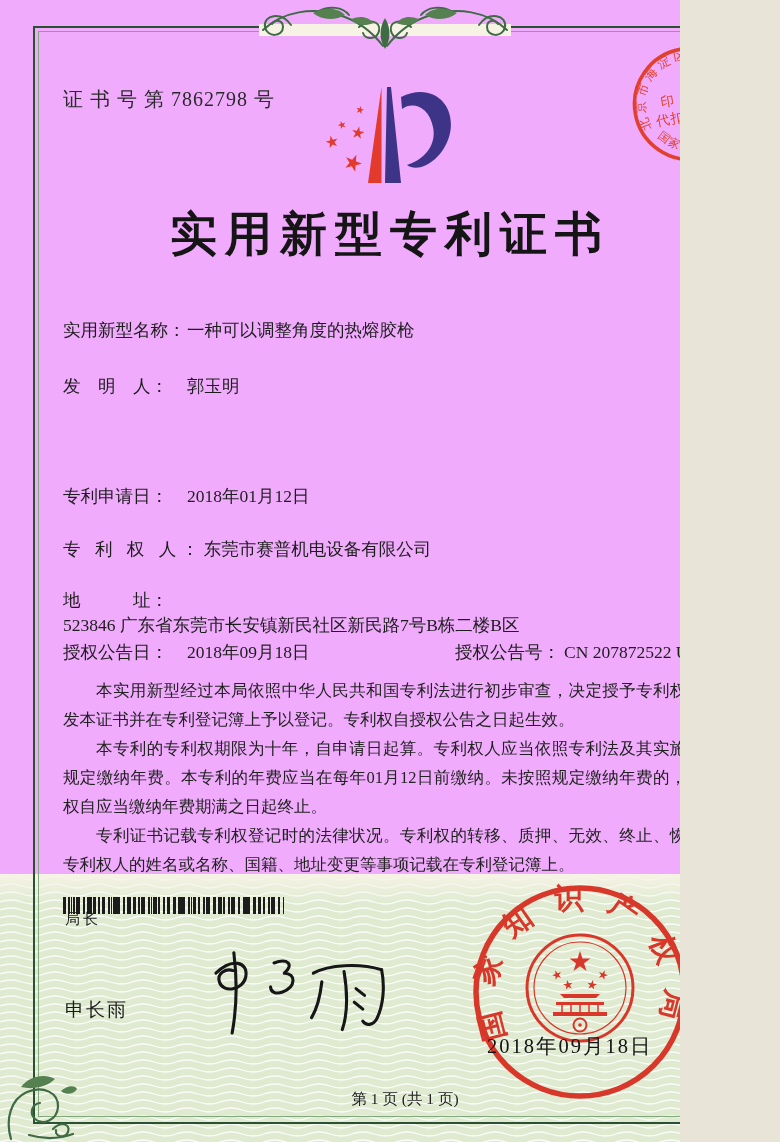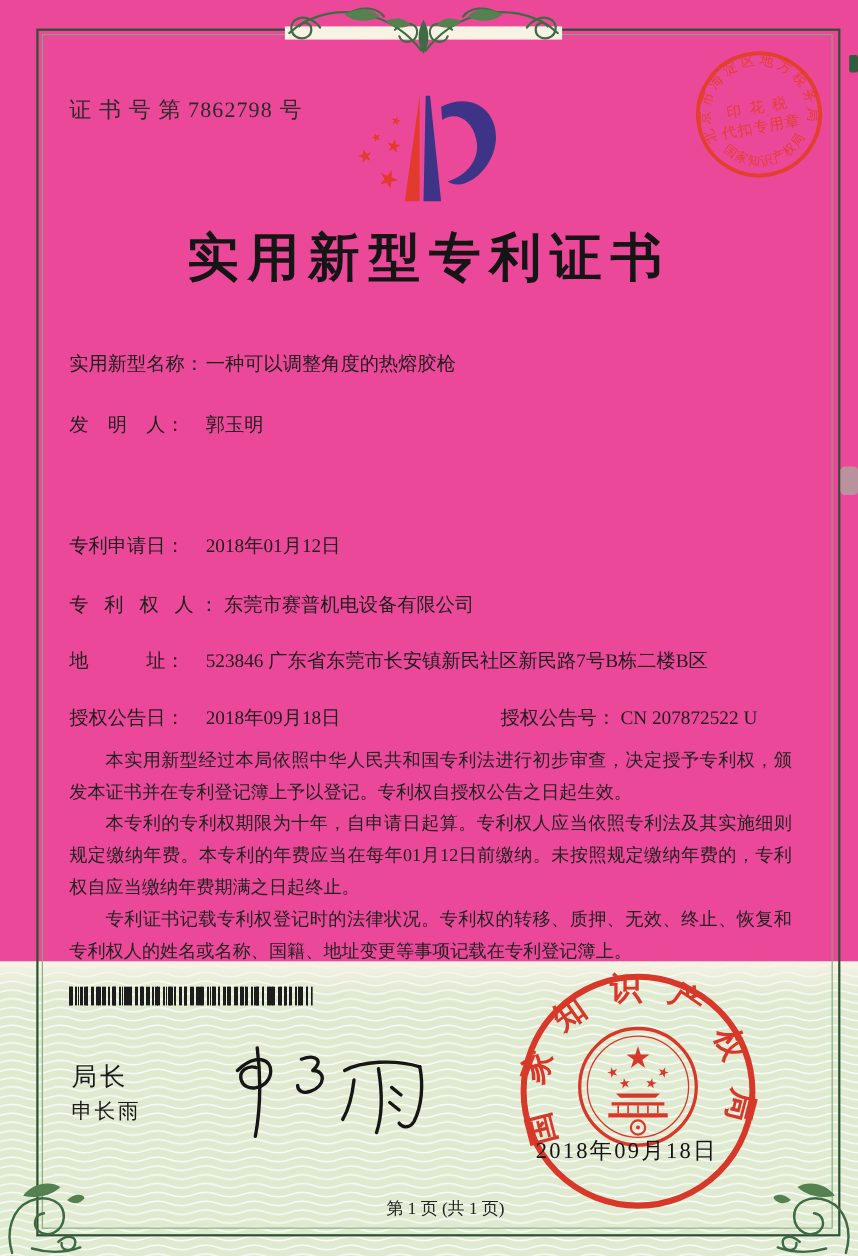--- a/index.html
+++ b/index.html
@@ -3,7 +3,7 @@
 <meta charset="utf-8">
 <style>
   html,body{margin:0;padding:0;background:#e8e5d8;}
-  .page{position:relative;width:780px;height:1142px;background:#ec4899;overflow:hidden;
+  .page{position:relative;width:680px;height:1142px;background:#f0abfc;overflow:hidden;
         font-family:"Liberation Serif","DejaVu Serif",serif;color:#1f1f1f;}
   .abs{position:absolute;}
   

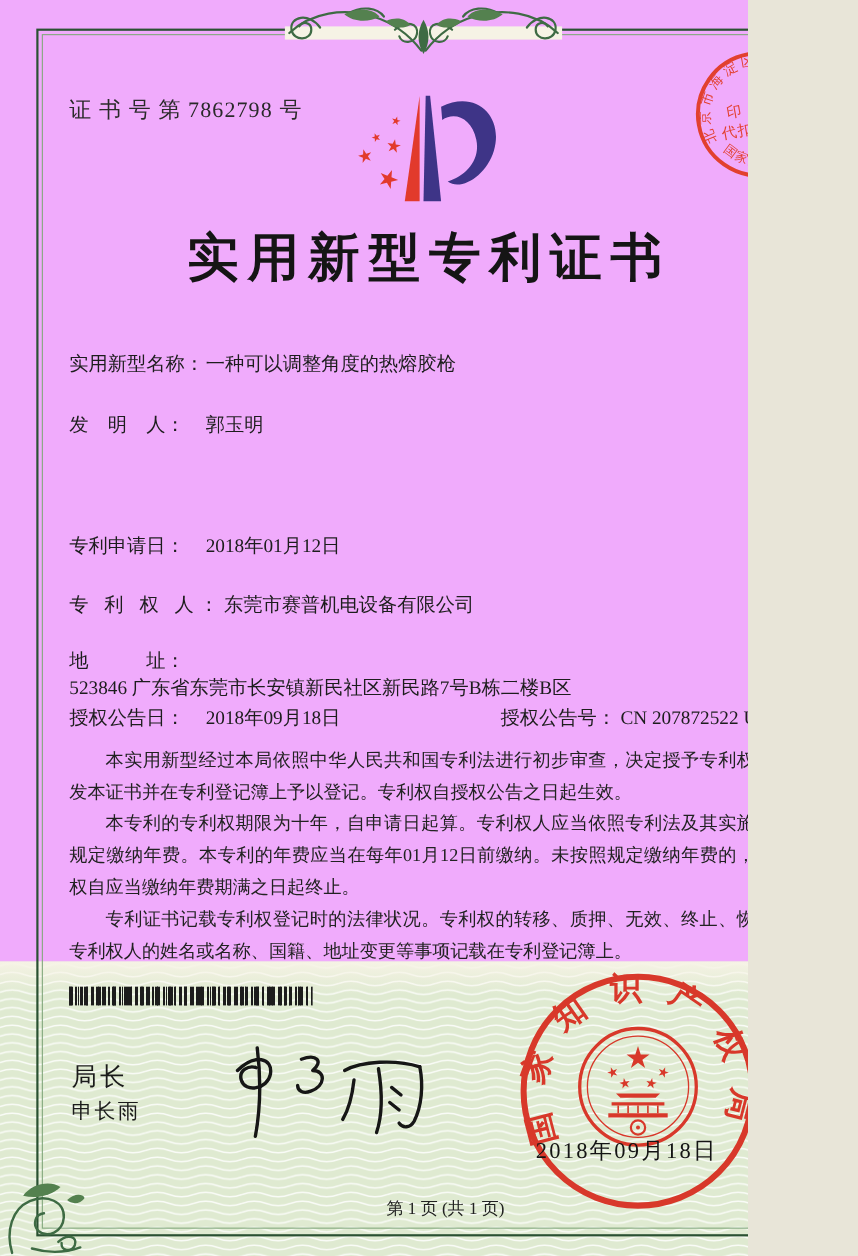--- a/index.html
+++ b/index.html
@@ -36,7 +36,7 @@
       repeating-linear-gradient(90deg,#1c1c1c 0 2px,rgba(0,0,0,0) 2px 5px),
       repeating-linear-gradient(90deg,#1c1c1c 0 1px,rgba(0,0,0,0) 1px 8px),
       repeating-linear-gradient(90deg,#1c1c1c 0 3px,rgba(0,0,0,0) 3px 13px);}
-  .officer-title{left:65px;top:963px;font-size:23px;letter-spacing:3px;color:#1b1b1b;}
+  .officer-title{left:65px;top:910px;font-size:15px;letter-spacing:3px;color:#1b1b1b;}
   .officer-name{left:65px;top:997px;font-size:19px;letter-spacing:2px;color:#1b1b1b;}
   .signature{left:192px;top:944px;}
   .seal-bottom{left:468px;top:880px;}

